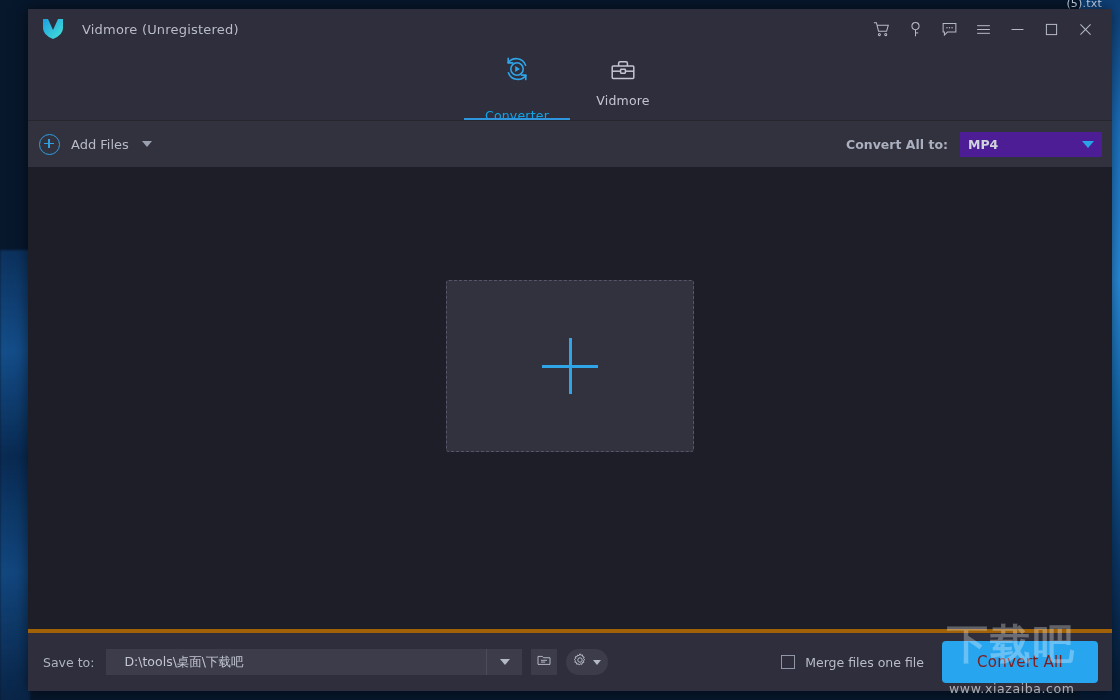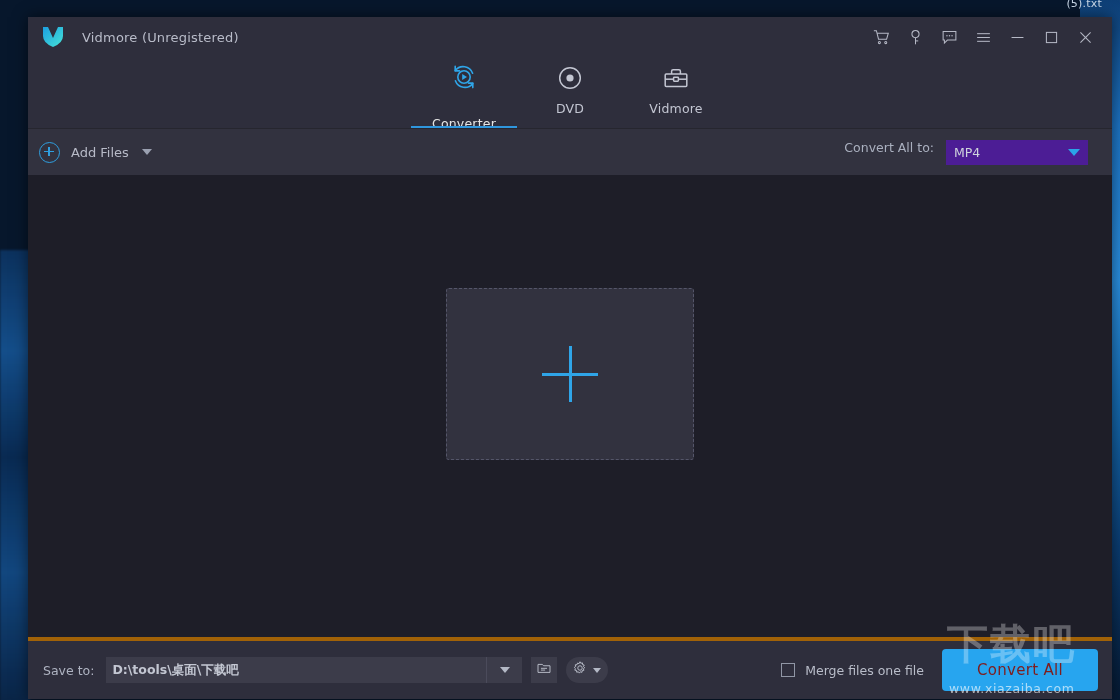--- a/index.html
+++ b/index.html
@@ -53,7 +53,6 @@
     display: flex;
     flex-direction: column;
     box-shadow: 0 0 14px rgba(0,0,0,.55);
-    margin-top: 8px;
   }
 
   

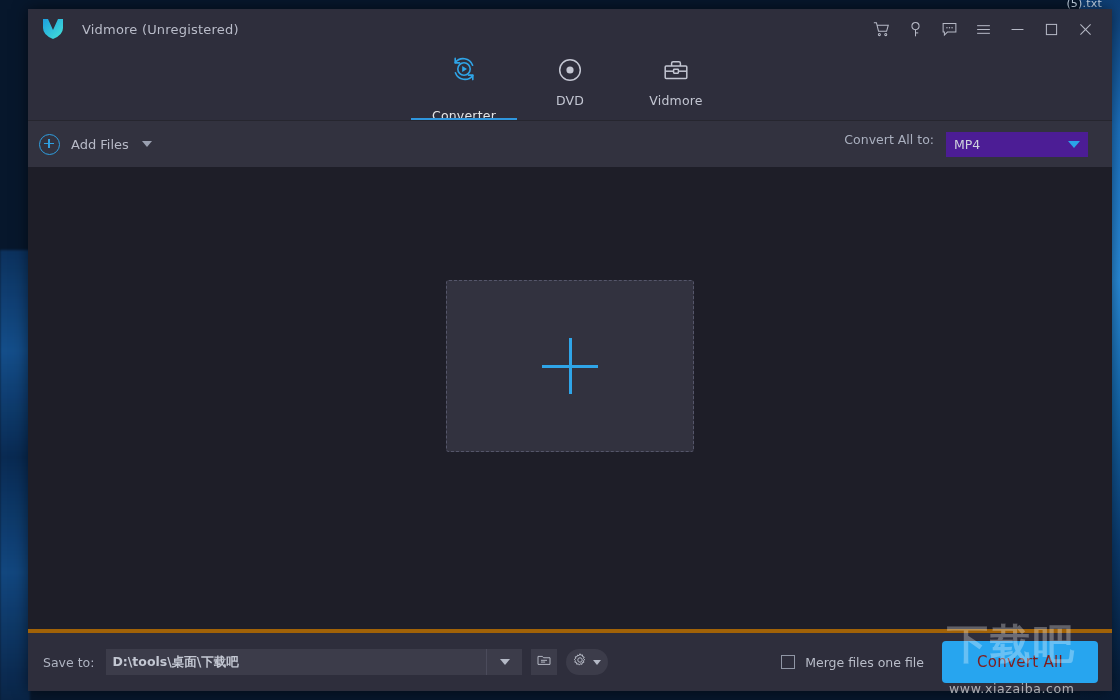--- a/index.html
+++ b/index.html
@@ -492,15 +492,6 @@
           <div class="nav-label">Converter</div>
         </div>
 
-        <div class="nav-item">
-          <div class="nav-icon">
-            <svg width="28" height="28" viewBox="0 0 28 28" fill="none" stroke="#c3c6d2" stroke-width="1.5">
-              <circle cx="14" cy="14" r="10.3"></circle>
-              <circle cx="14" cy="14" r="3.6" fill="#c3c6d2" stroke="none"></circle>
-            </svg>
-          </div>
-          <div class="nav-label">DVD</div>
-        </div>
 
         <div class="nav-item">
           <div class="nav-icon">

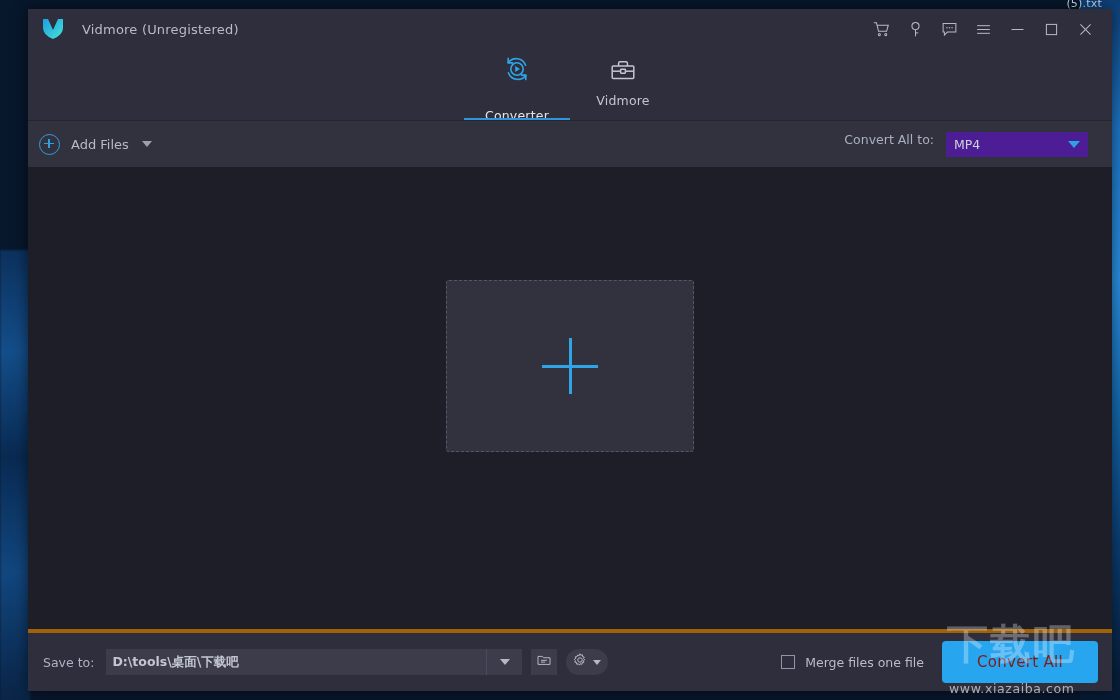--- a/index.html
+++ b/index.html
@@ -118,7 +118,7 @@
     position: relative;
     color: #c3c6d2;
   }
-  .nav-item.active { color: #e5e5e5; gap: 17px; }
+  .nav-item.active { color: #0ea5e9; gap: 17px; }
   .nav-icon {
     height: 30px;
     display: flex;

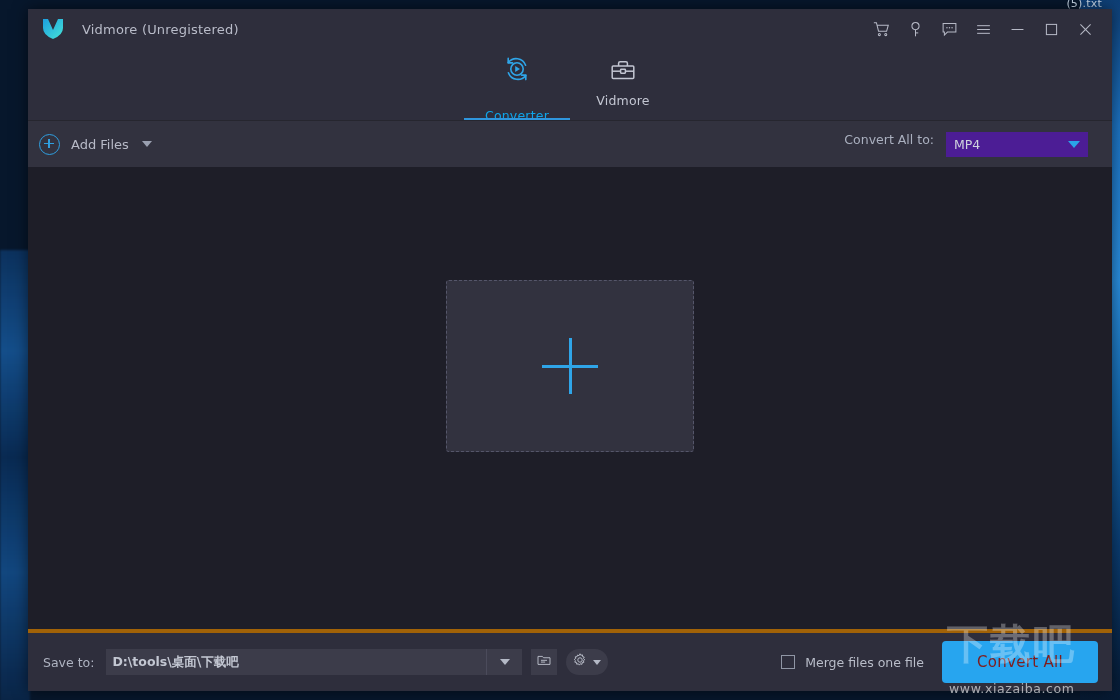--- a/index.html
+++ b/index.html
@@ -201,8 +201,9 @@
   .convert-to {
     margin-left: auto;
     display: flex;
-    align-items: flex-start;
-    padding-right: 24px;
+    align-items: center;
+    padding-right: 10px;
+    font-weight: bold;
   }
   .convert-to-label {
     font-size: 12.5px;

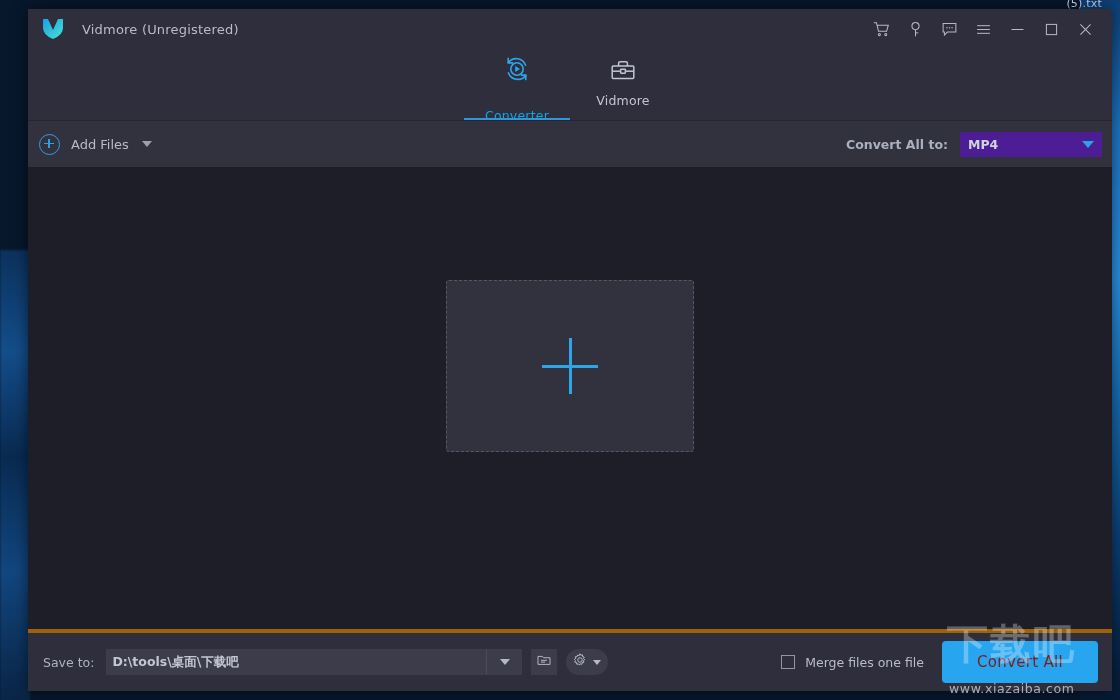--- a/index.html
+++ b/index.html
@@ -300,12 +300,11 @@
     background: #3c3c4a;
     display: flex;
     align-items: center;
-    padding-left: 6px;
+    padding-left: 18px;
     font-size: 12.5px;
     color: #c3c7d2;
     white-space: nowrap;
     overflow: hidden;
-    font-weight: bold;
   }
   .path-drop {
     width: 36px; height: 26px;

